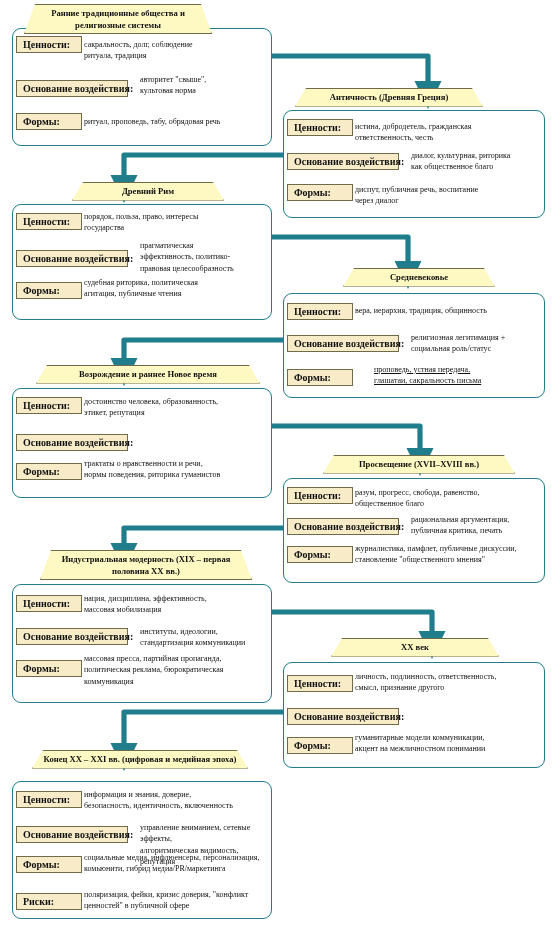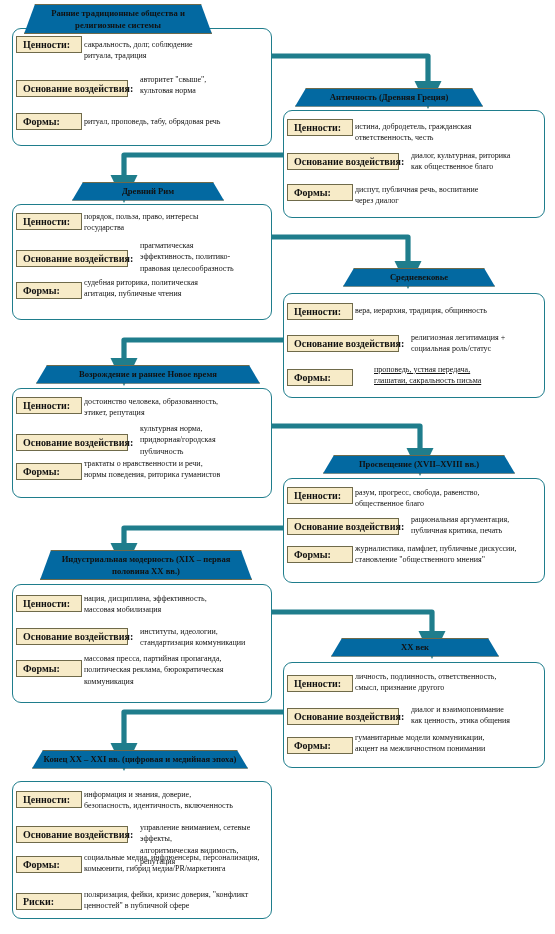--- a/index.html
+++ b/index.html
@@ -28,7 +28,7 @@
   
   .banner{
     position:absolute;
-    background:#0369a1;
+    background:#fef9c3;
     border:1px solid #6f6a4a;
     box-sizing:border-box;
     text-align:center;

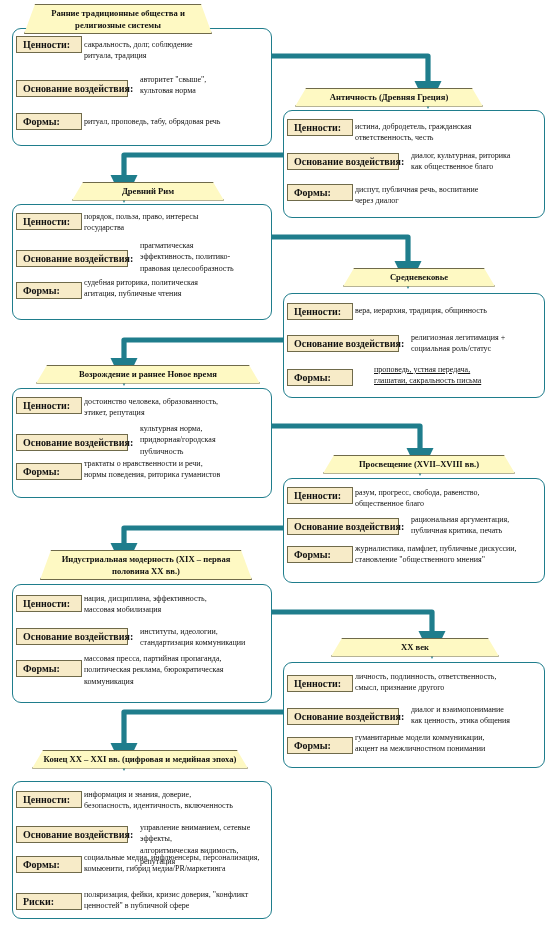--- a/index.html
+++ b/index.html
@@ -142,9 +142,6 @@
       <div class="value" style="left: 84px; top: 396px; width: 182px;">достоинство человека, образованность,
 этикет, репутация</div>
       <div class="label" style="left: 16px; top: 434px; width: 112px; height: 17px;">Основание воздействия:</div>
-      <div class="value" style="left: 140px; top: 423px; width: 126px;">культурная норма,
-придворная/городская
-публичность</div>
       <div class="label" style="left: 16px; top: 463px; width: 66px; height: 17px;">Формы:</div>
       <div class="value" style="left: 84px; top: 458px; width: 182px;">трактаты о нравственности и речи,
 нормы поведения, риторика гуманистов</div>

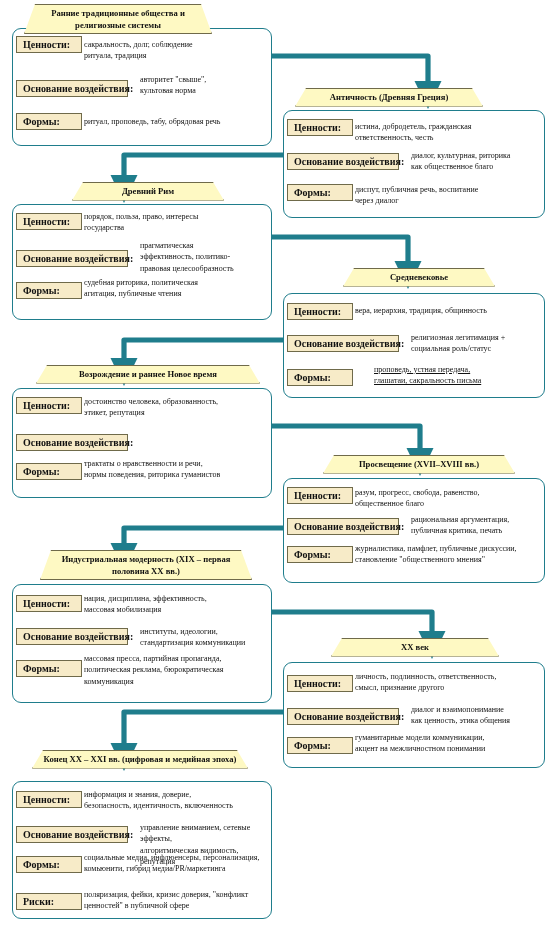--- a/index.html
+++ b/index.html
@@ -181,8 +181,6 @@
       <div class="value" style="left: 355px; top: 671px; width: 184px;">личность, подлинность, ответственность,
 смысл, признание другого</div>
       <div class="label" style="left: 287px; top: 708px; width: 112px; height: 17px;">Основание воздействия:</div>
-      <div class="value" style="left: 411px; top: 704px; width: 128px;">диалог и взаимопонимание
-как ценность, этика общения</div>
       <div class="label" style="left: 287px; top: 737px; width: 66px; height: 17px;">Формы:</div>
       <div class="value" style="left: 355px; top: 732px; width: 184px;">гуманитарные модели коммуникации,
 акцент на межличностном понимании</div>

